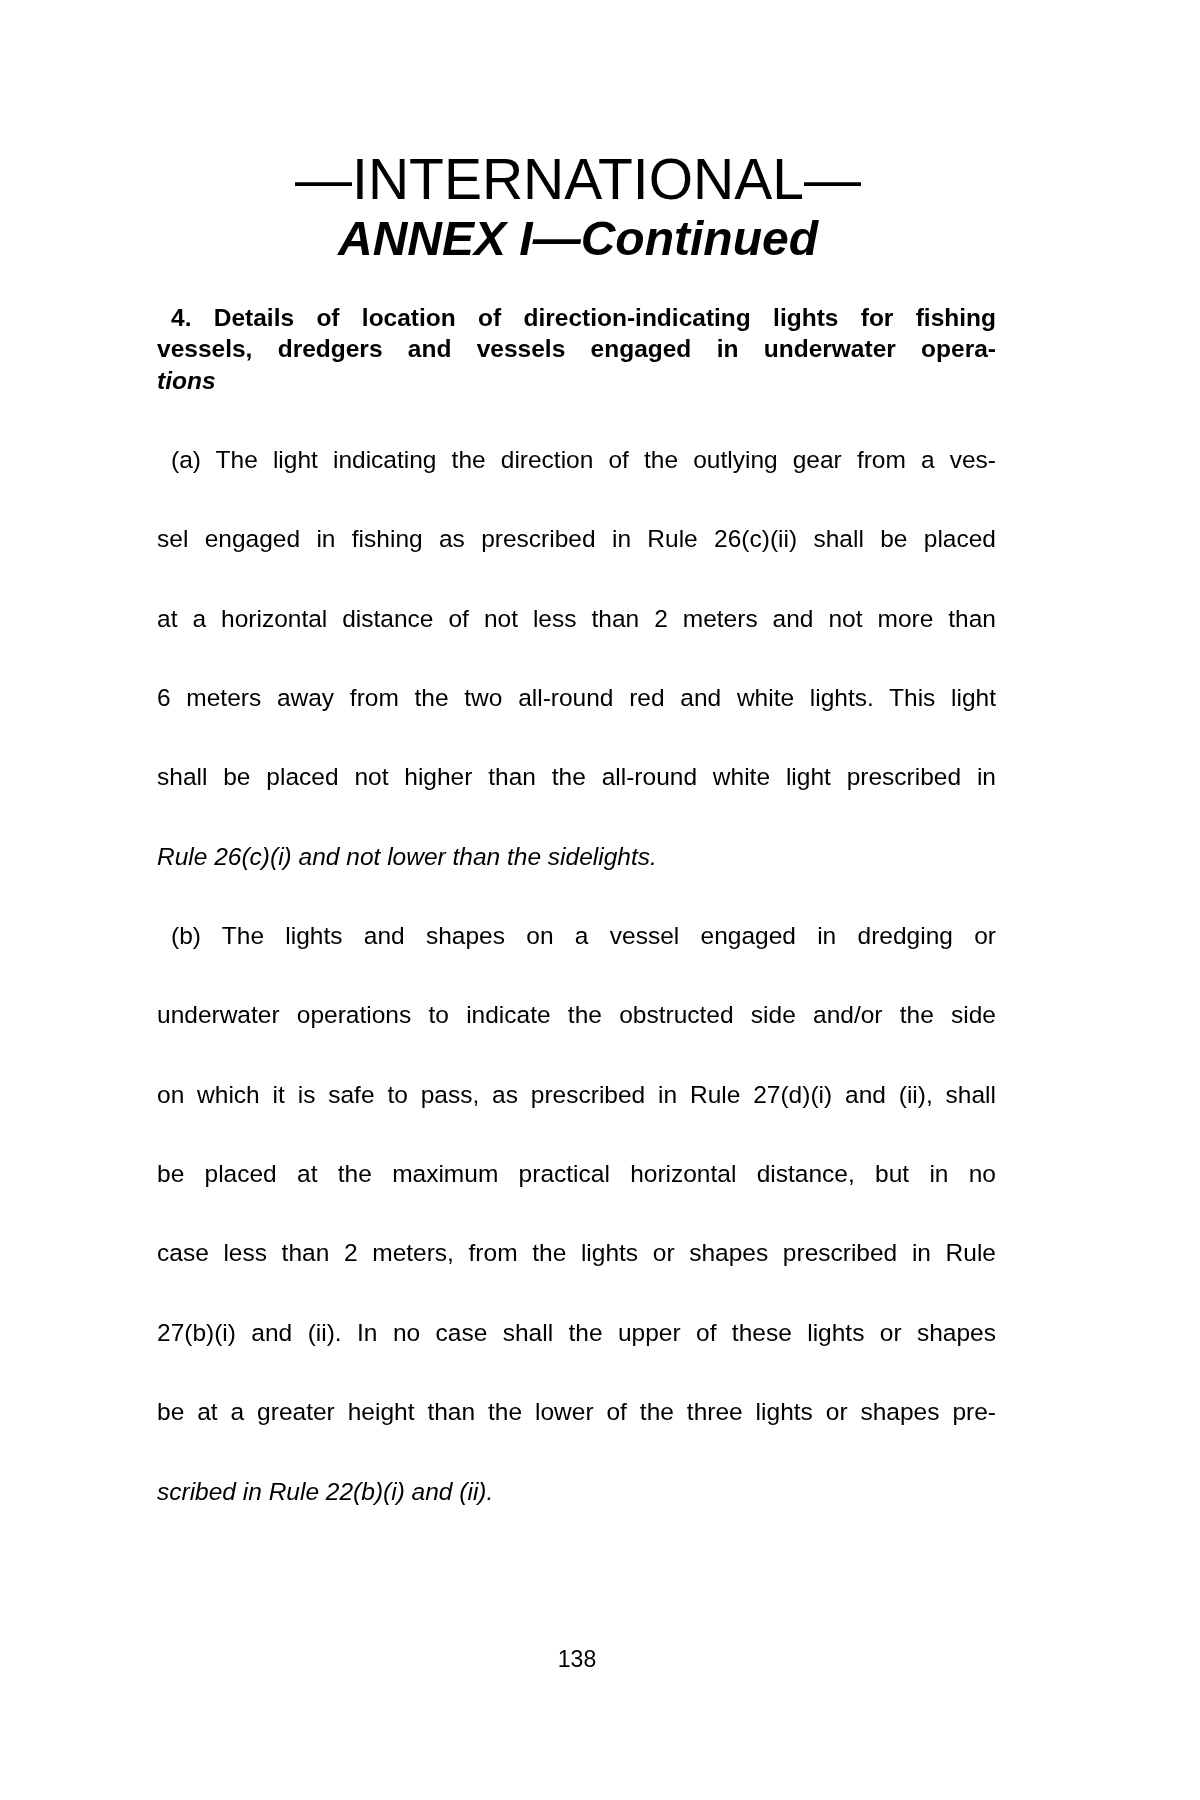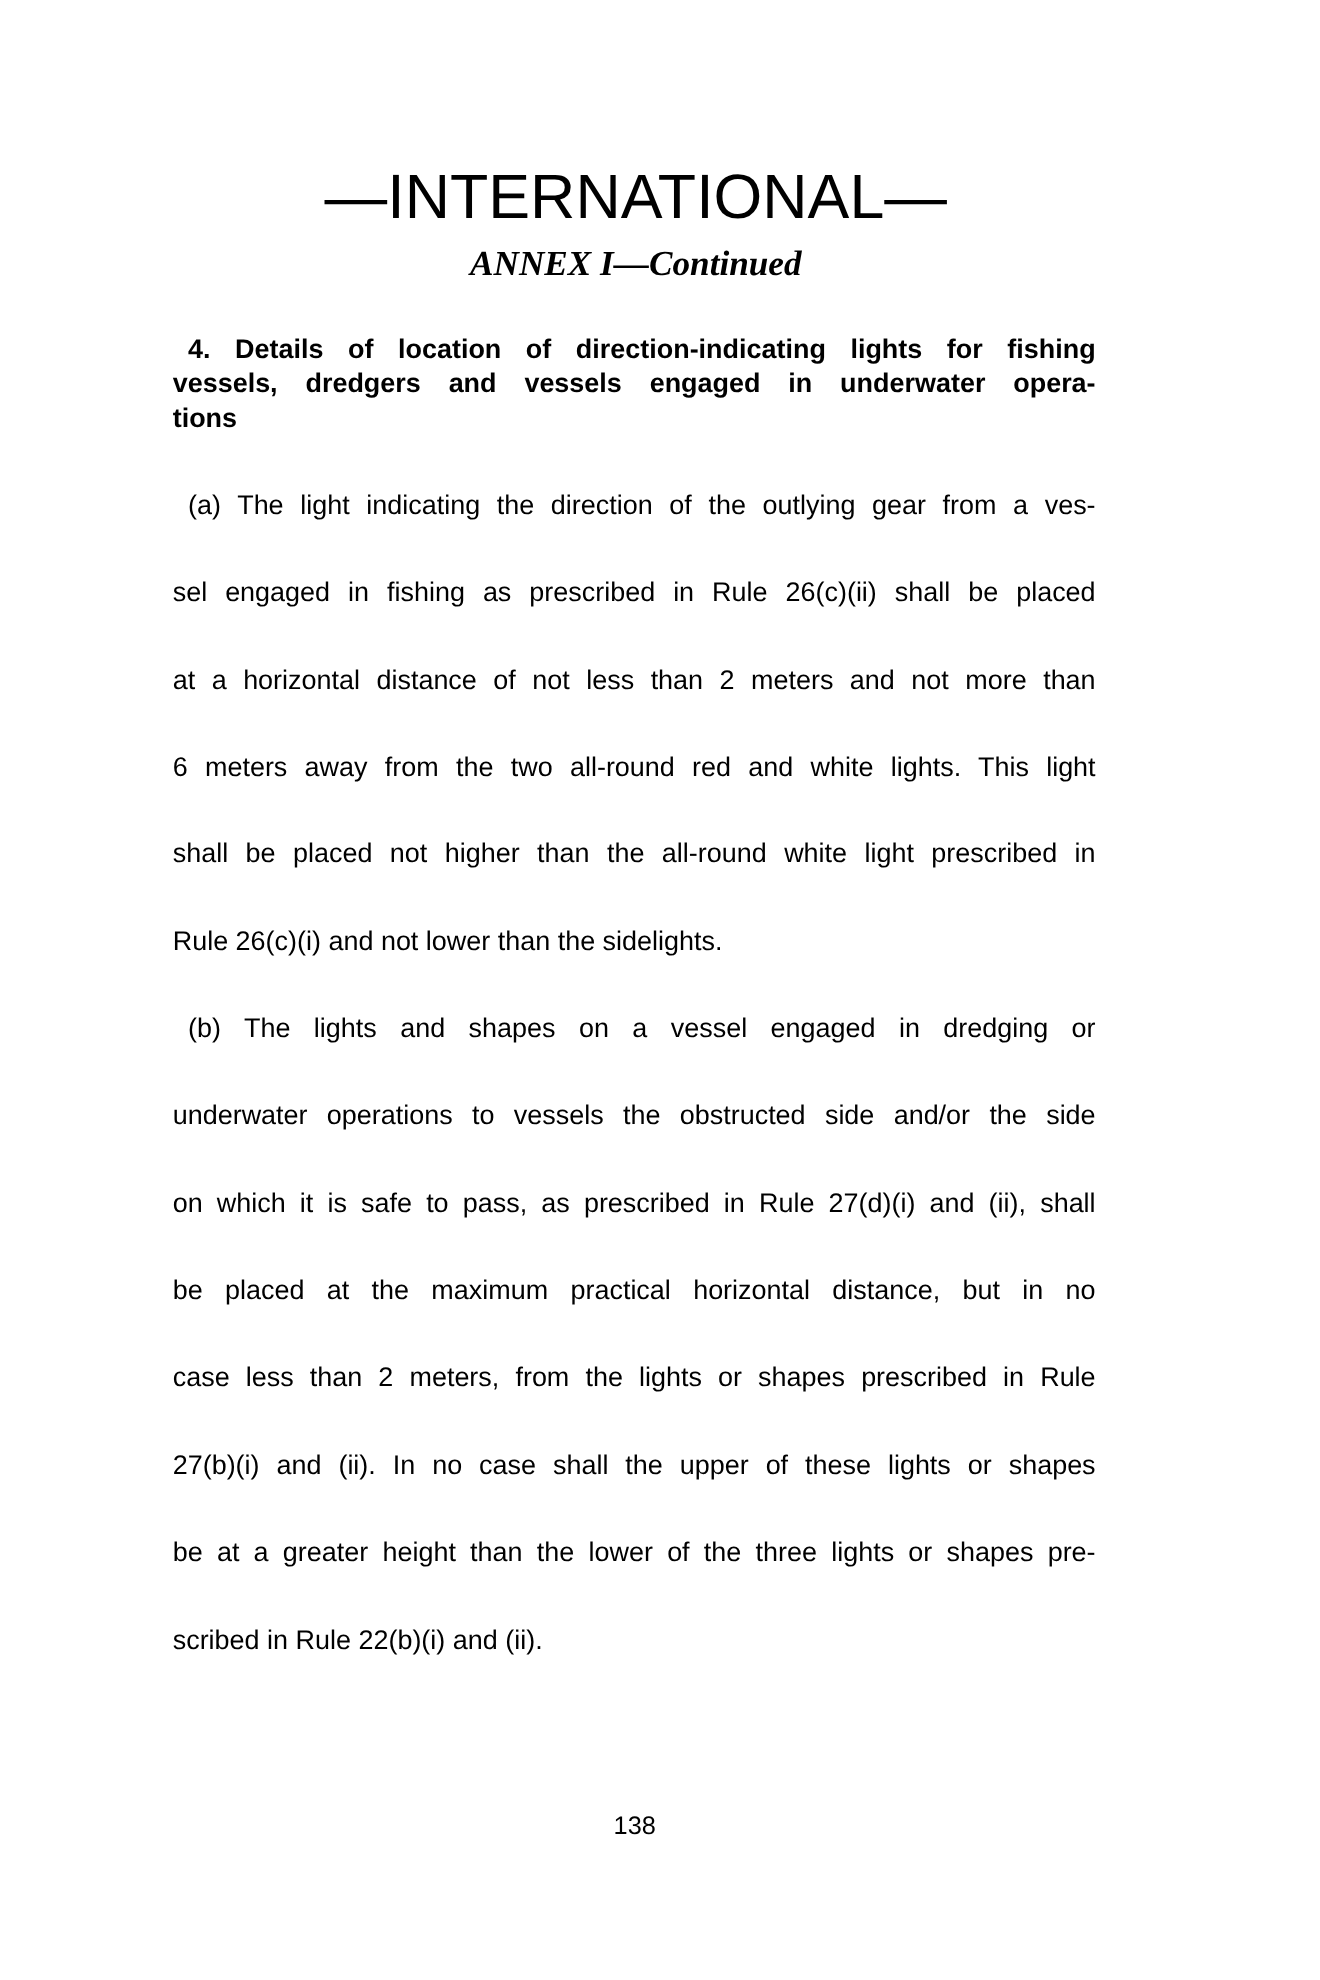--- a/index.html
+++ b/index.html
@@ -41,11 +41,10 @@
       width: 1156px;
       top: 218px;
       text-align: center;
-      font-size: 32px;
+      font-size: 48px;
       line-height: 42px;
       font-style: italic;
       margin: 0;
-      font-family: Liberation Serif, serif;
     }
     .content {
       position: absolute;

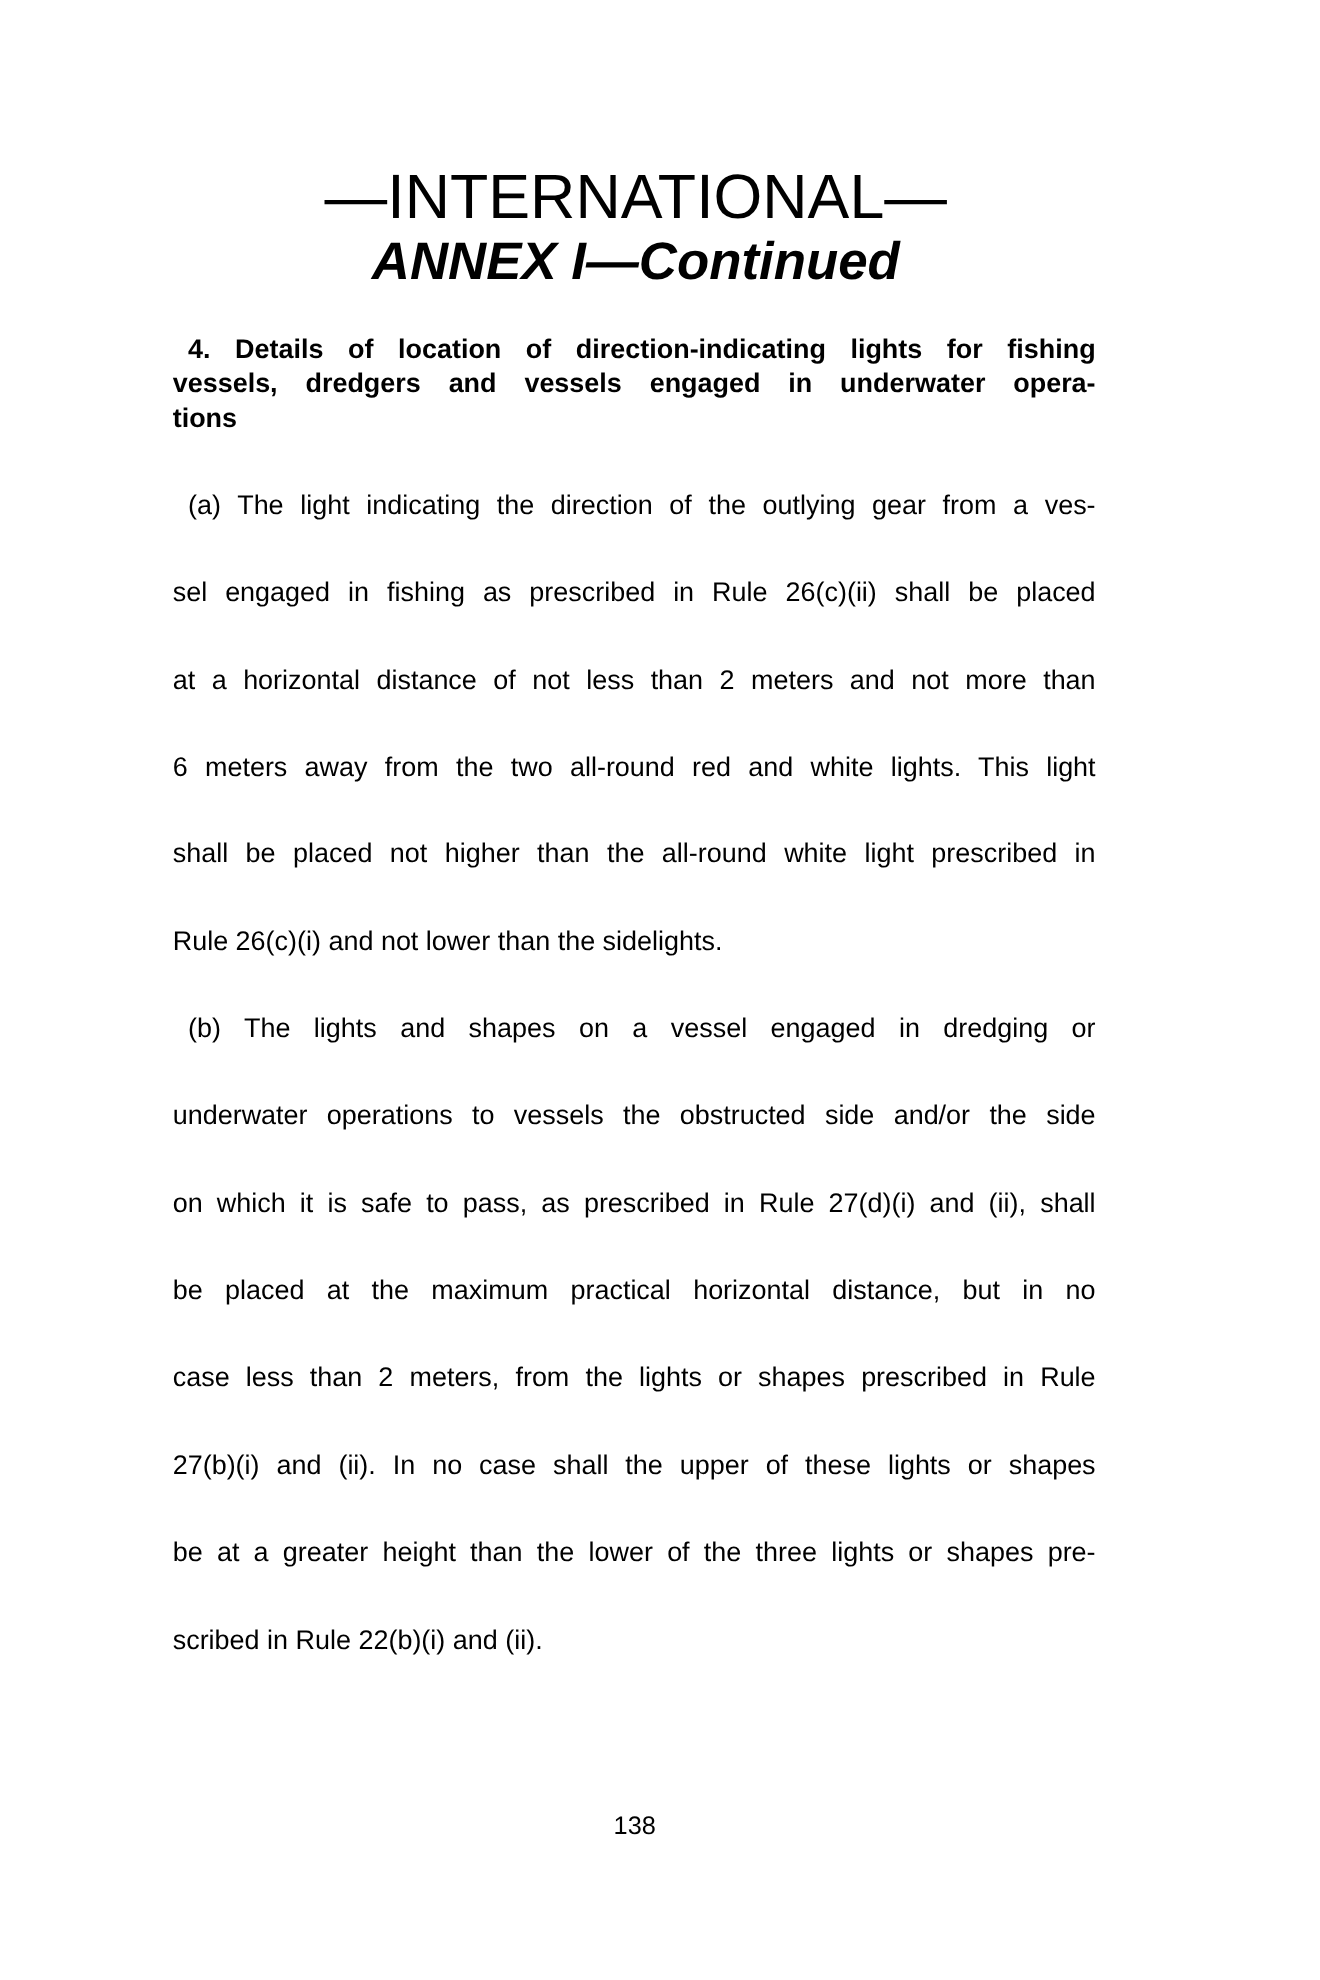--- a/index.html
+++ b/index.html
@@ -64,6 +64,7 @@
     .line.last {
       text-align: left;
       text-align-last: left;
+      font-style: italic;
     }
     .heading .line {
       font-weight: bold;

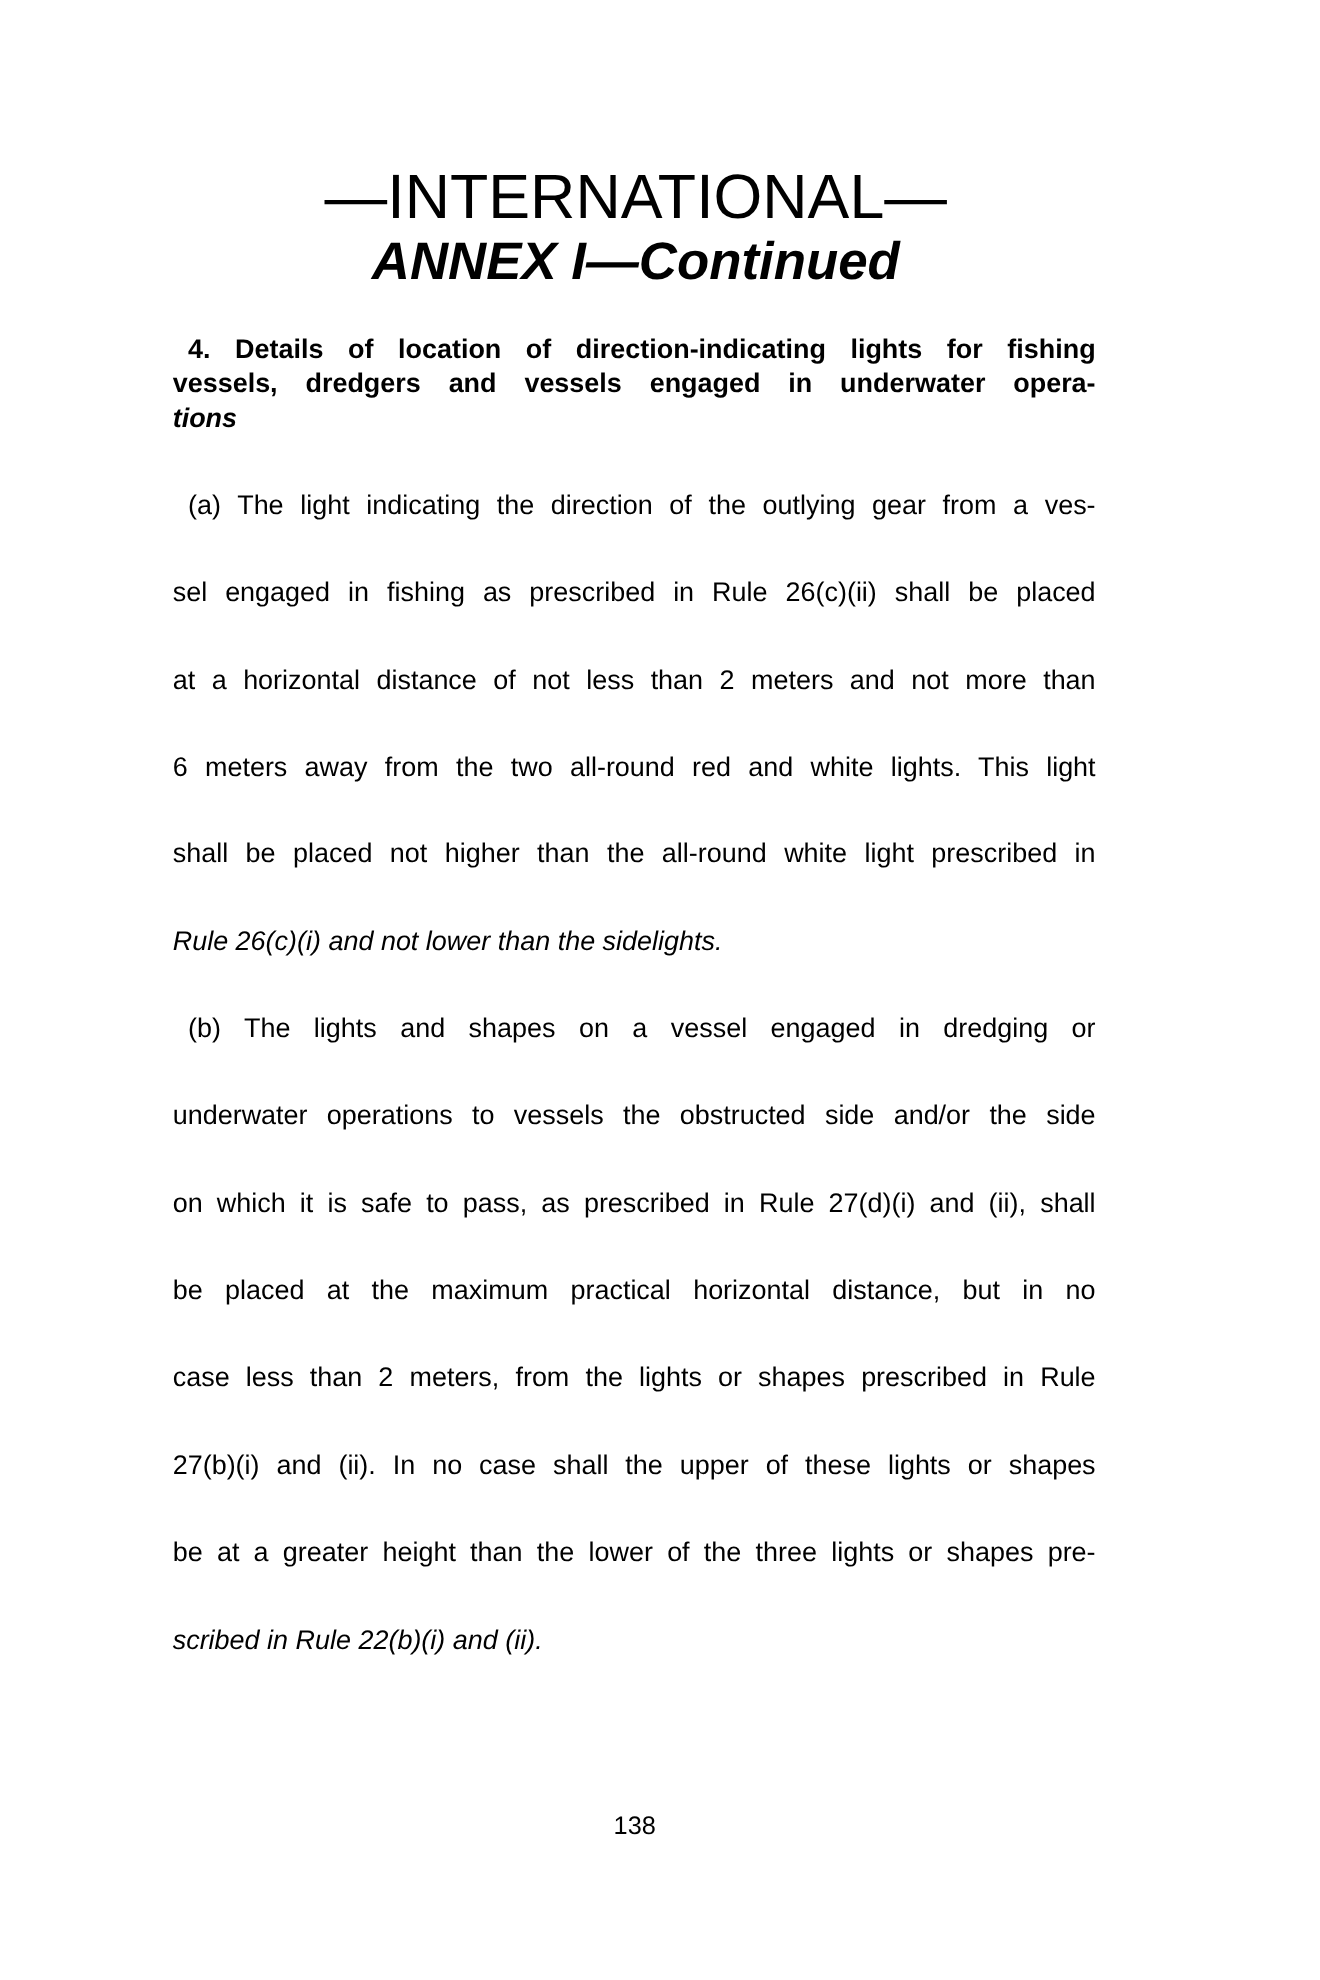--- a/index.html
+++ b/index.html
@@ -115,7 +115,7 @@
 
     <div class="para">
       <span class="line indent">(b) The lights and shapes on a vessel engaged in dredging or</span>
-      <span class="line">underwater operations to vessels the obstructed side and/or the side</span>
+      <span class="line">underwater operations to indicate the obstructed side and/or the side</span>
       <span class="line">on which it is safe to pass, as prescribed in Rule 27(d)(i) and (ii), shall</span>
       <span class="line">be placed at the maximum practical horizontal distance, but in no</span>
       <span class="line">case less than 2 meters, from the lights or shapes prescribed in Rule</span>

